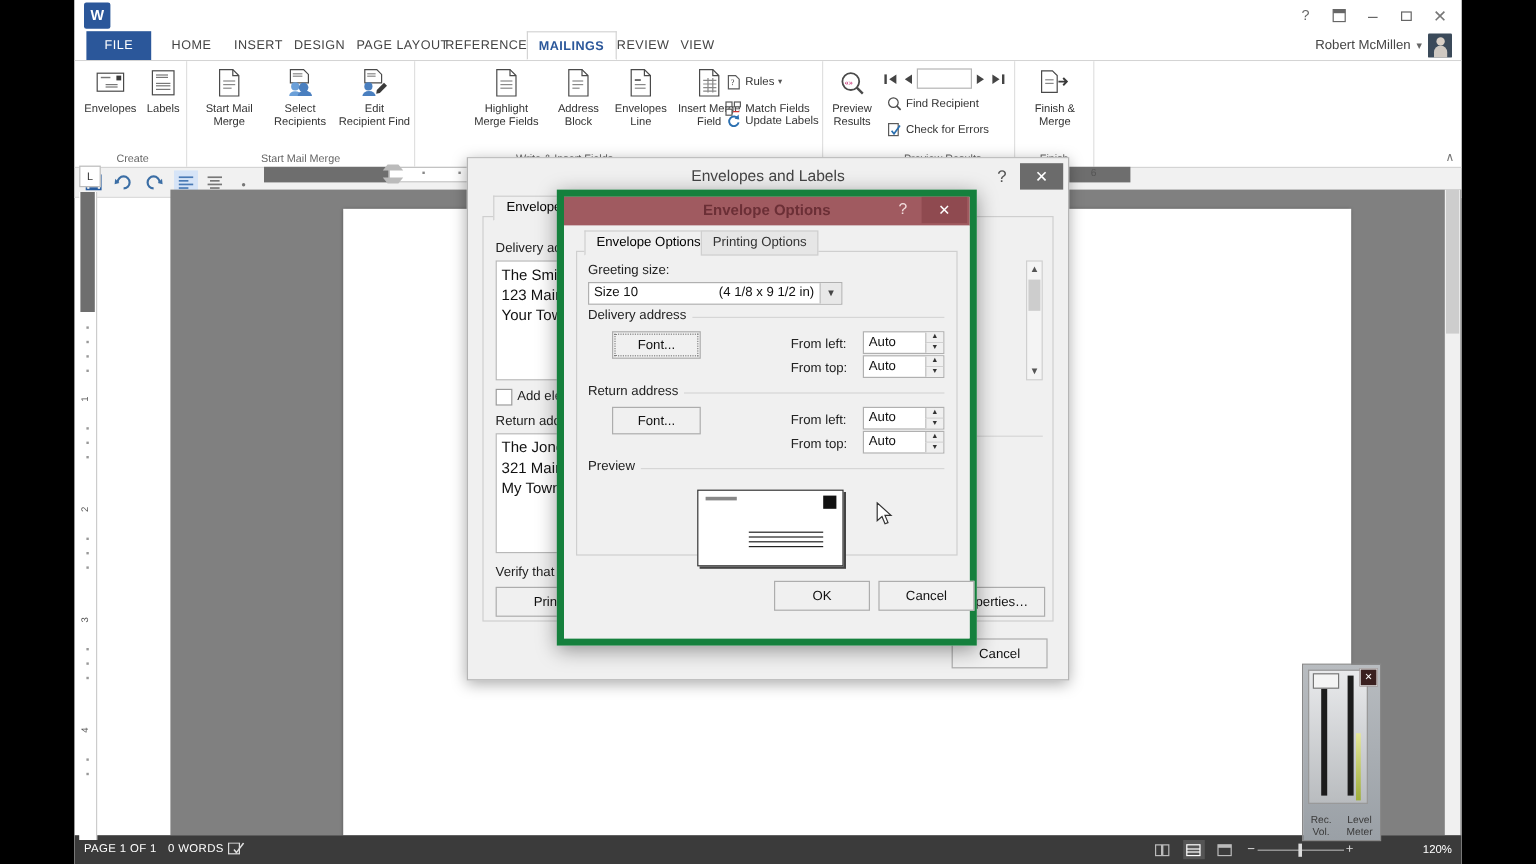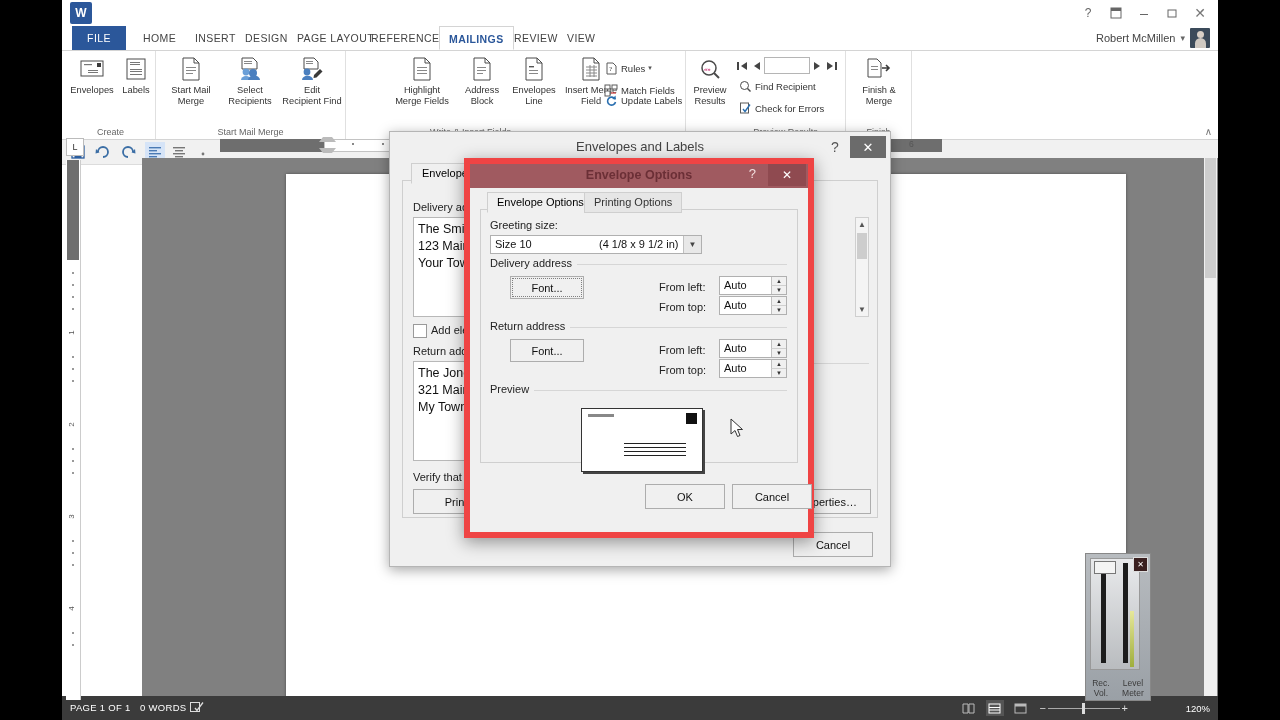--- a/index.html
+++ b/index.html
@@ -112,7 +112,7 @@
 
   
   .eo{position:absolute;left:464px;top:158px;width:350px;height:380px;background:#f0f0f0;
-    border:6px solid #ef4444;box-sizing:border-box;box-shadow:0 4px 16px rgba(0,0,0,.4);}
+    border:6px solid #15803d;box-sizing:border-box;box-shadow:0 4px 16px rgba(0,0,0,.4);}
   .eo-title{position:relative;height:24px;background:#a05a60;}
   .eo-title .t{position:absolute;left:0;right:0;top:4px;text-align:center;font-size:12.5px;color:#6b2f36;font-weight:bold;}
   .eo-help{position:absolute;right:52px;top:2px;font-size:13px;color:#f2dede;cursor:default;}

